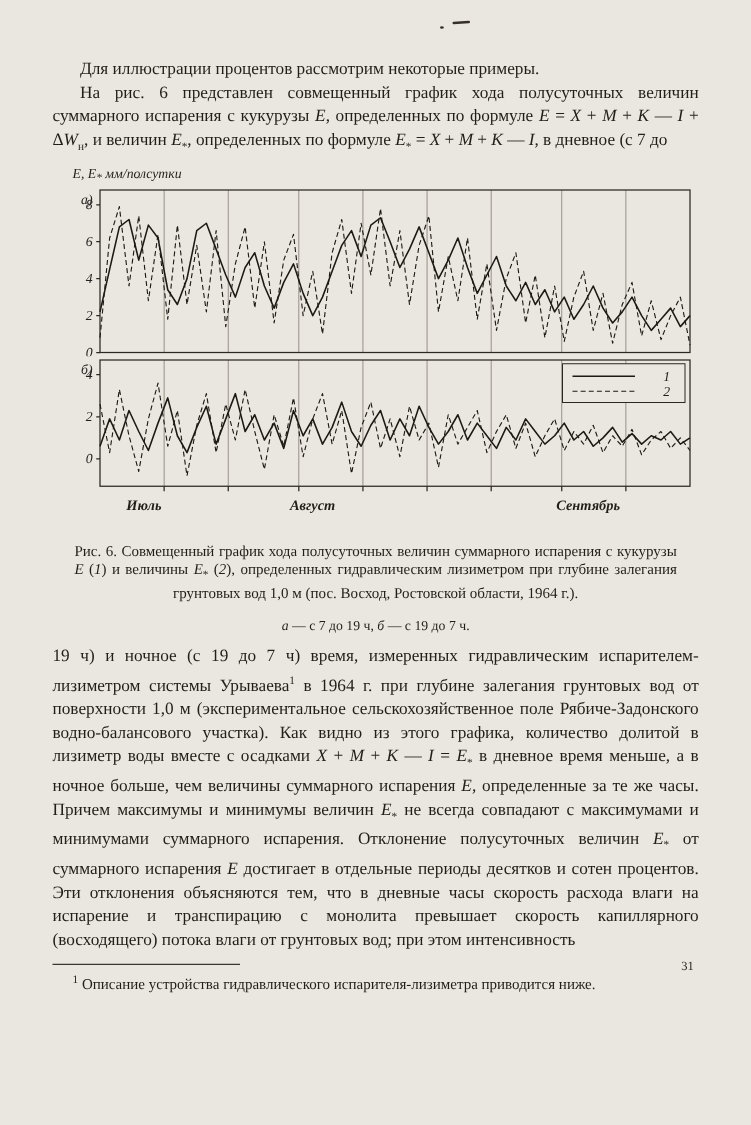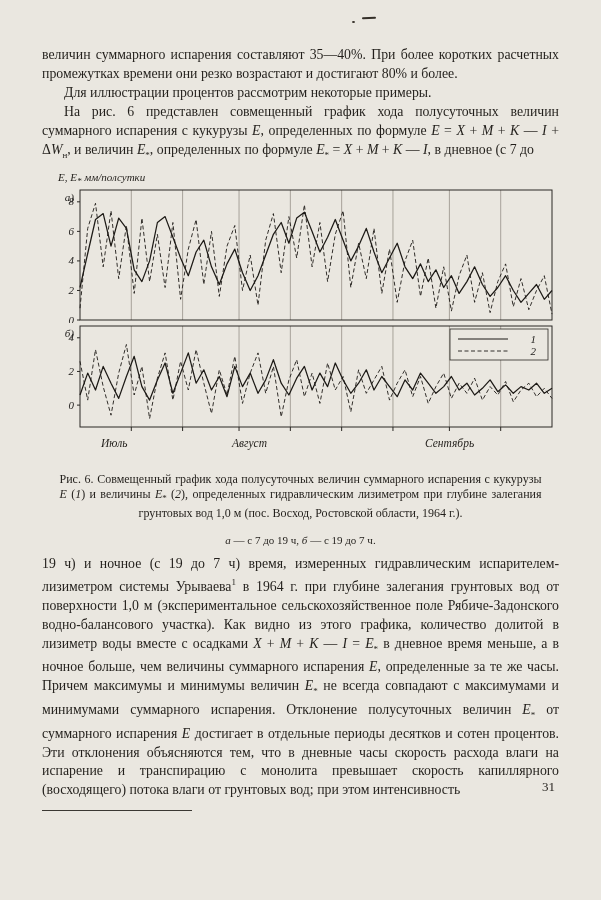--- a/index.html
+++ b/index.html
@@ -50,7 +50,6 @@
 
 <div class="page">
 
-  <p class="body">величин суммарного испарения составляют 35—40%. При более коротких расчетных промежутках времени они резко возрастают и достигают 80% и более.</p>
   <p class="body indent">Для иллюстрации процентов рассмотрим некоторые примеры.</p>
   <p class="body indent">На рис. 6 представлен совмещенный график хода полусуточных величин суммарного испарения с кукурузы <i>Е</i>, определенных по формуле <i>Е</i> = <i>Х</i> + <i>М</i> + <i>К</i> — <i>I</i> + Δ<i>W</i><sub>н</sub>, и величин <i>Е</i><sub>*</sub>, определенных по формуле <i>Е</i><sub>*</sub> = <i>Х</i> + <i>М</i> + <i>К</i> — <i>I</i>, в дневное (с 7 до</p>
 

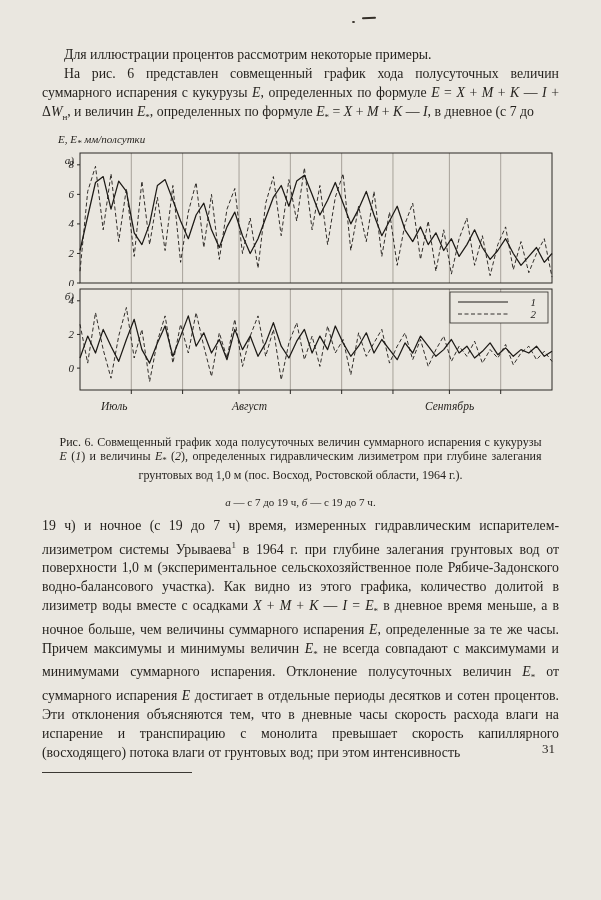--- a/index.html
+++ b/index.html
@@ -22,7 +22,7 @@
   .chart-panel svg{display:block;}
   svg text{font-family:"Liberation Serif","DejaVu Serif",serif;font-style:italic;font-size:11px;fill:#242220;}
   .month-row{position:relative;height:15px;}
-  .month{position:absolute;top:0;font-style:italic;font-size:11.5px;}
+  .month{position:absolute;top:0;font-style:italic;font-size:11.5px;font-weight:bold;}
   .month-0{left:45px;}
   .month-1{left:176px;}
   .month-2{left:369px;}

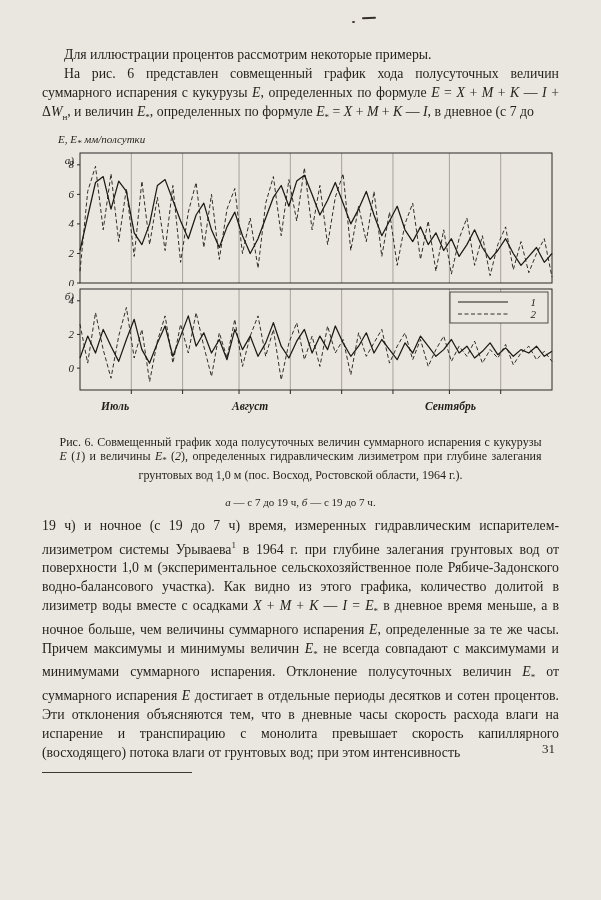--- a/index.html
+++ b/index.html
@@ -25,7 +25,7 @@
   .month{position:absolute;top:0;font-style:italic;font-size:11.5px;font-weight:bold;}
   .month-0{left:45px;}
   .month-1{left:176px;}
-  .month-2{left:369px;}
+  .month-2{left:389px;}
 
   .caption{width:482px;margin:8px auto 12px auto;font-size:12px;line-height:14.6px;
     text-align:justify;text-align-last:center;}

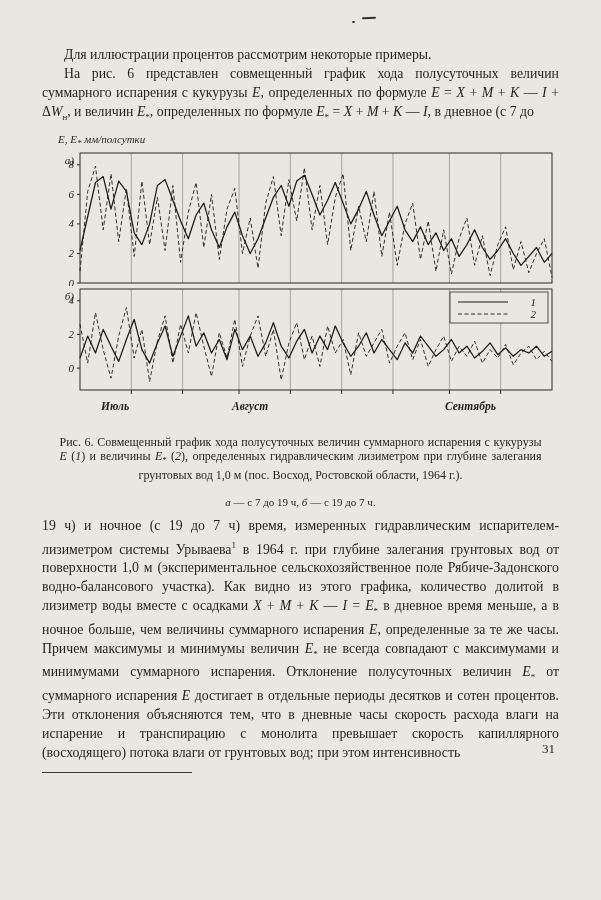--- a/index.html
+++ b/index.html
@@ -36,7 +36,7 @@
   .footnote-rule{width:150px;border-top:1px solid #3b3833;margin:10px 0 4px 0;}
   .footnote{font-size:12px;line-height:15px;text-indent:16px;text-align:justify;}
 
-  .page-number{position:absolute;right:46px;bottom:16px;font-size:13px;font-family:Liberation Serif, serif;}
+  .page-number{position:absolute;right:46px;bottom:16px;font-size:10px;font-family:Liberation Serif, serif;}
 
   .scan-mark{position:absolute;background:#353029;}
   .mark-dash{left:362px;top:17px;width:14px;height:2px;transform:rotate(-3deg);border-radius:1px;}

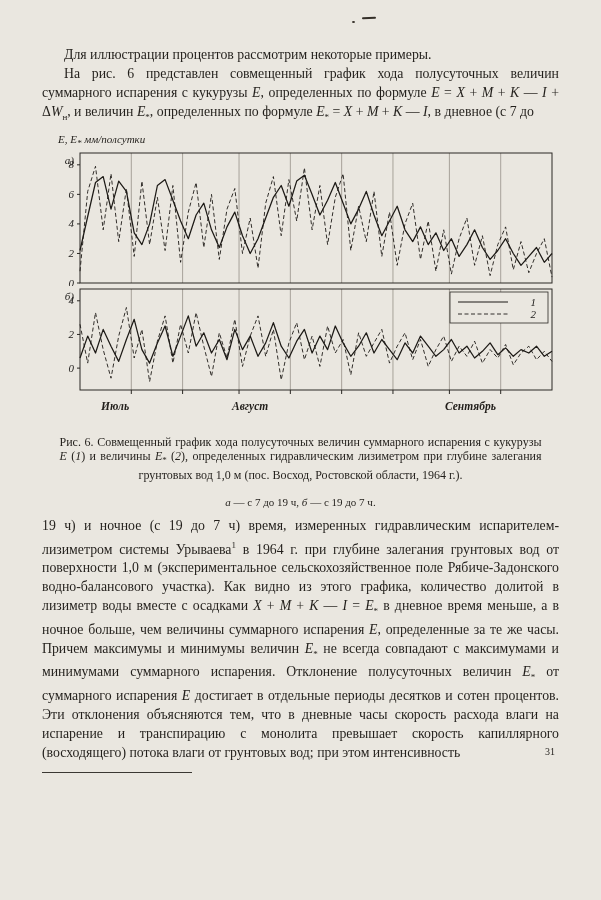--- a/index.html
+++ b/index.html
@@ -129,6 +129,7 @@
   <p class="body main-text">19 ч) и ночное (с 19 до 7 ч) время, измеренных гидравлическим испарителем-лизиметром системы Урываева<sup>1</sup> в 1964 г. при глубине залегания грунтовых вод от поверхности 1,0 м (экспериментальное сельскохозяйственное поле Рябиче-Задонского водно-балансового участка). Как видно из этого графика, количество долитой в лизиметр воды вместе с осадками <i>Х</i> + <i>М</i> + <i>К</i> — <i>I</i> = <i>Е</i><sub>*</sub> в дневное время меньше, а в ночное больше, чем величины суммарного испарения <i>Е</i>, определенные за те же часы. Причем максимумы и минимумы величин <i>Е</i><sub>*</sub> не всегда совпадают с максимумами и минимумами суммарного испарения. Отклонение полусуточных величин <i>Е</i><sub>*</sub> от суммарного испарения <i>Е</i> достигает в отдельные периоды десятков и сотен процентов. Эти отклонения объясняются тем, что в дневные часы скорость расхода влаги на испарение и транспирацию с монолита превышает скорость капиллярного (восходящего) потока влаги от грунтовых вод; при этом интенсивность</p>
 
   <div class="footnote-rule"></div>
+  <p class="footnote"><sup>1</sup> Описание устройства гидравлического испарителя-лизиметра приводится ниже.</p>
 
   <div class="page-number">31</div>
 </div>

